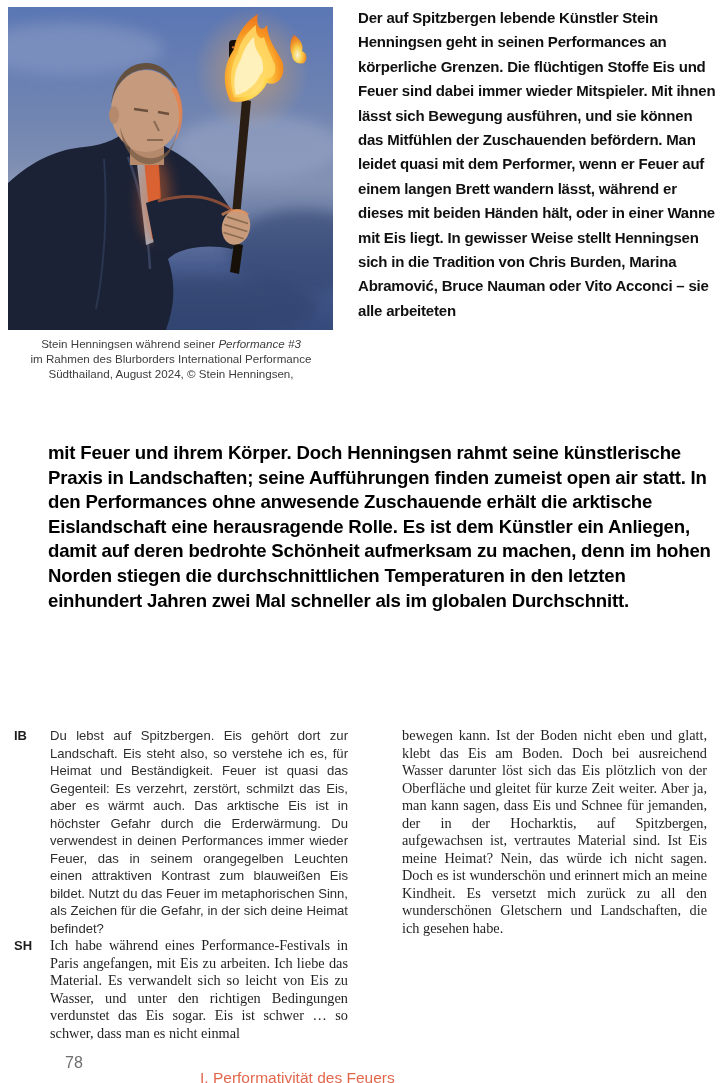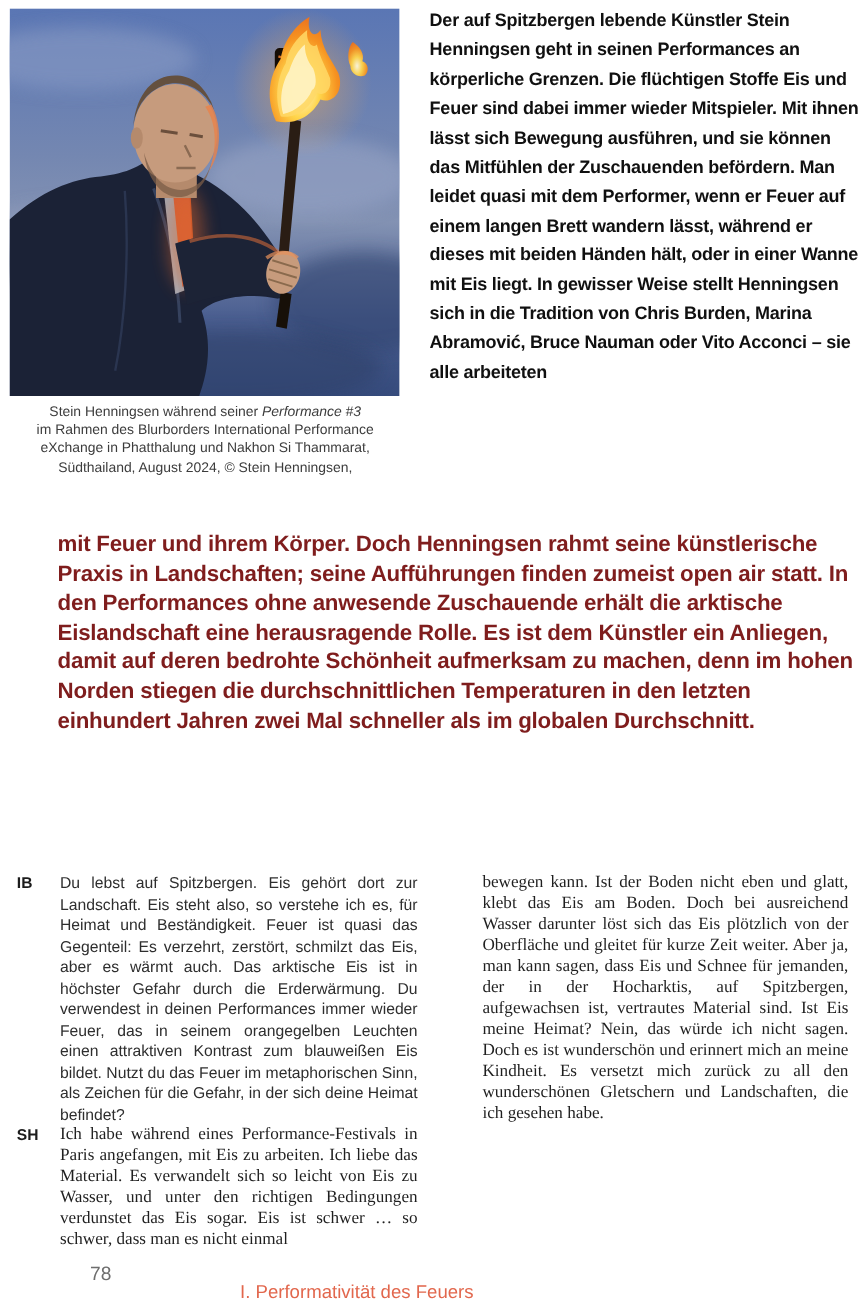--- a/index.html
+++ b/index.html
@@ -128,7 +128,6 @@
   <div class="caption">
     <div><span>Stein Henningsen während seiner </span><span class="ital">Performance #3</span></div>
     <div>im Rahmen des Blurborders International Performance</div>
-    <div>eXchange in Phatthalung und Nakhon Si Thammarat,</div>
     <div>Südthailand, August 2024, © Stein Henningsen,</div>
   </div>
 

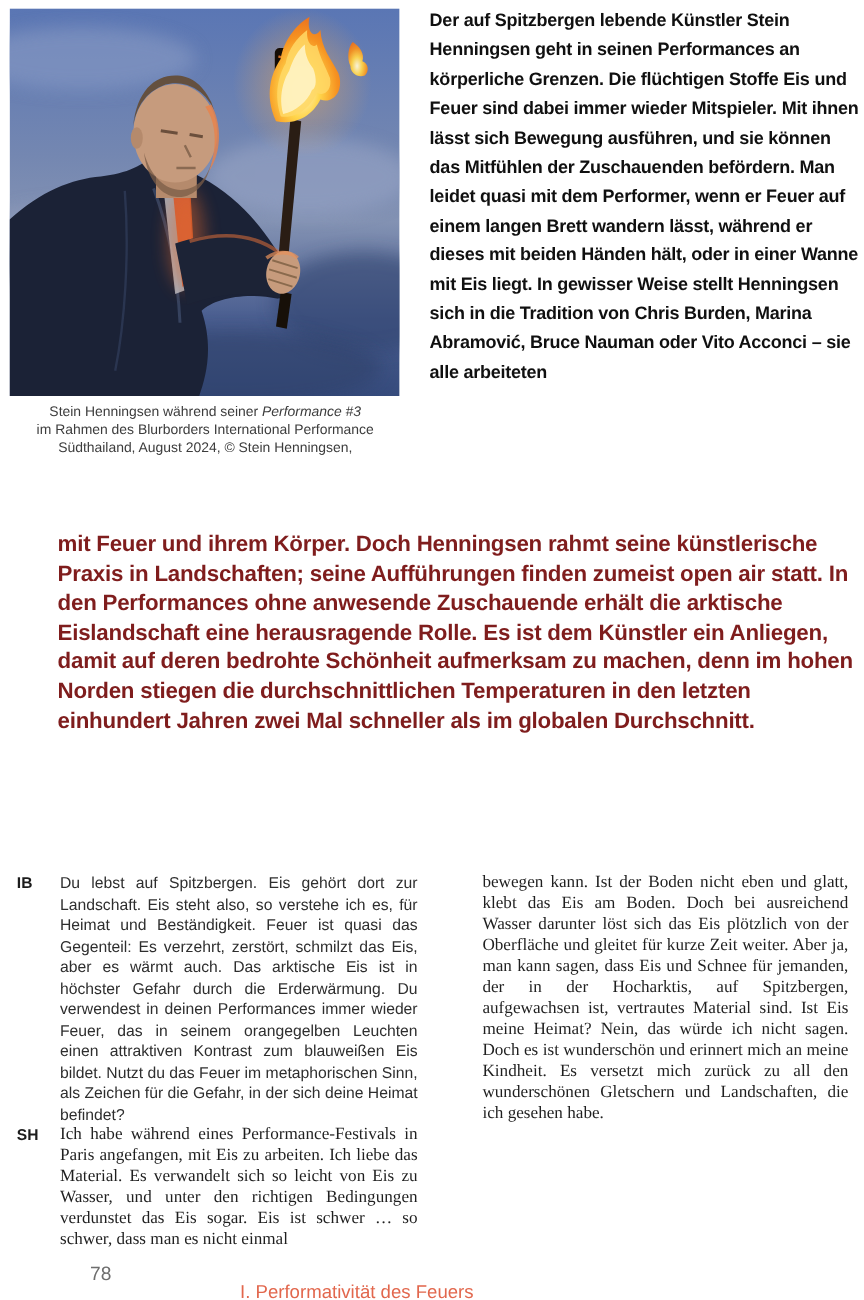--- a/index.html
+++ b/index.html
@@ -19,7 +19,7 @@
   .intro-side{position:absolute;left:358px;top:6px;width:358px;
               font-weight:bold;font-size:15px;line-height:24.4px;letter-spacing:-0.2px;color:#101010;}
   .intro-full{position:absolute;left:48px;top:441px;width:668px;
-              font-weight:bold;font-size:18.6px;line-height:24.6px;letter-spacing:-0.2px;color:#7f1d1d;}
+              font-weight:bold;font-size:18.6px;line-height:24.6px;letter-spacing:-0.2px;color:#000000;}
 
   
   .col-left{position:absolute;left:14px;top:727px;width:334px;}

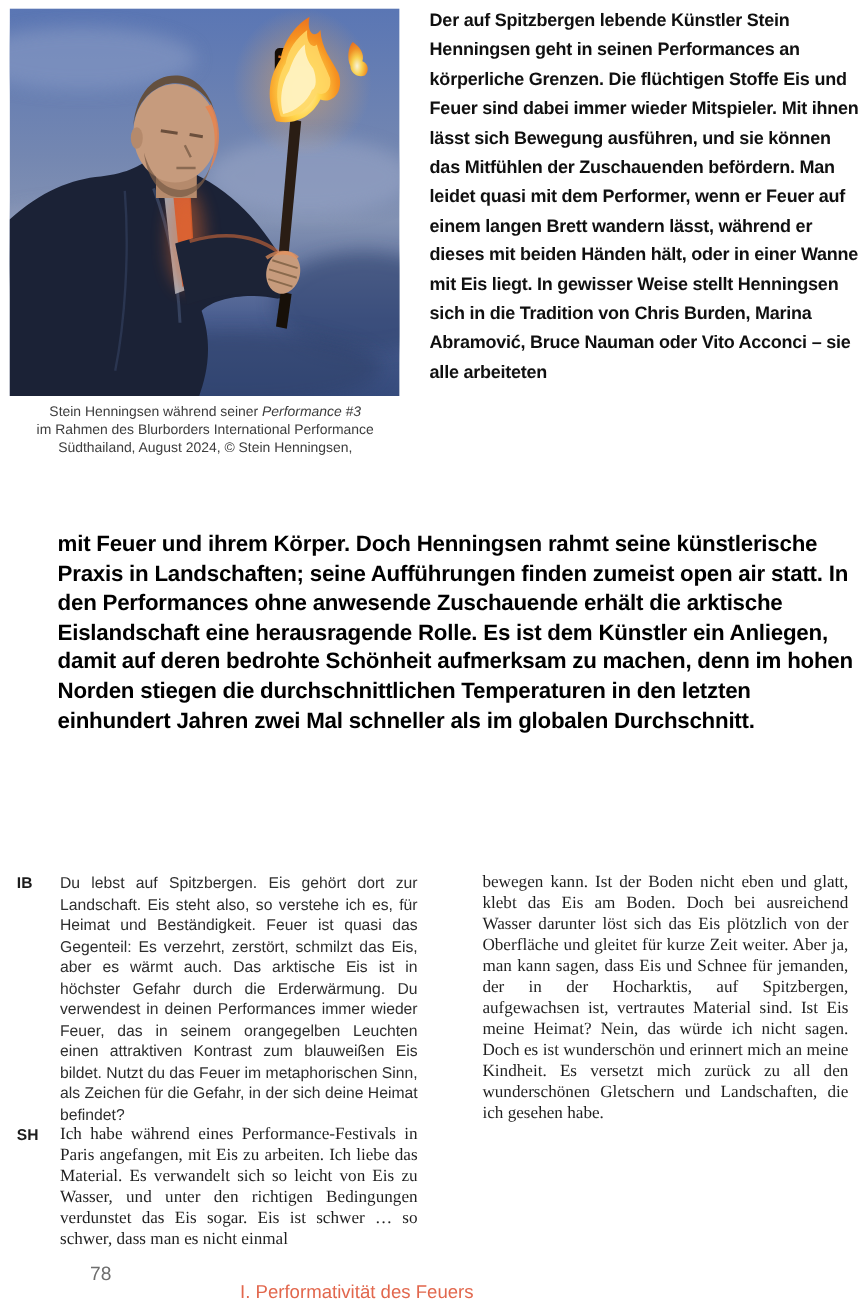--- a/index.html
+++ b/index.html
@@ -33,7 +33,7 @@
   .col-right .para2{text-indent:24px;}
 
   
-  .page-num{position:absolute;left:75px;top:1054px;font-size:16px;color:#6e6e6e;}
+  .page-num{position:absolute;left:65px;top:1054px;font-size:16px;color:#6e6e6e;}
   .footer-label{position:absolute;left:200px;top:1055px;font-size:15.5px;margin-top:14px;}
 </style>
 </head>

